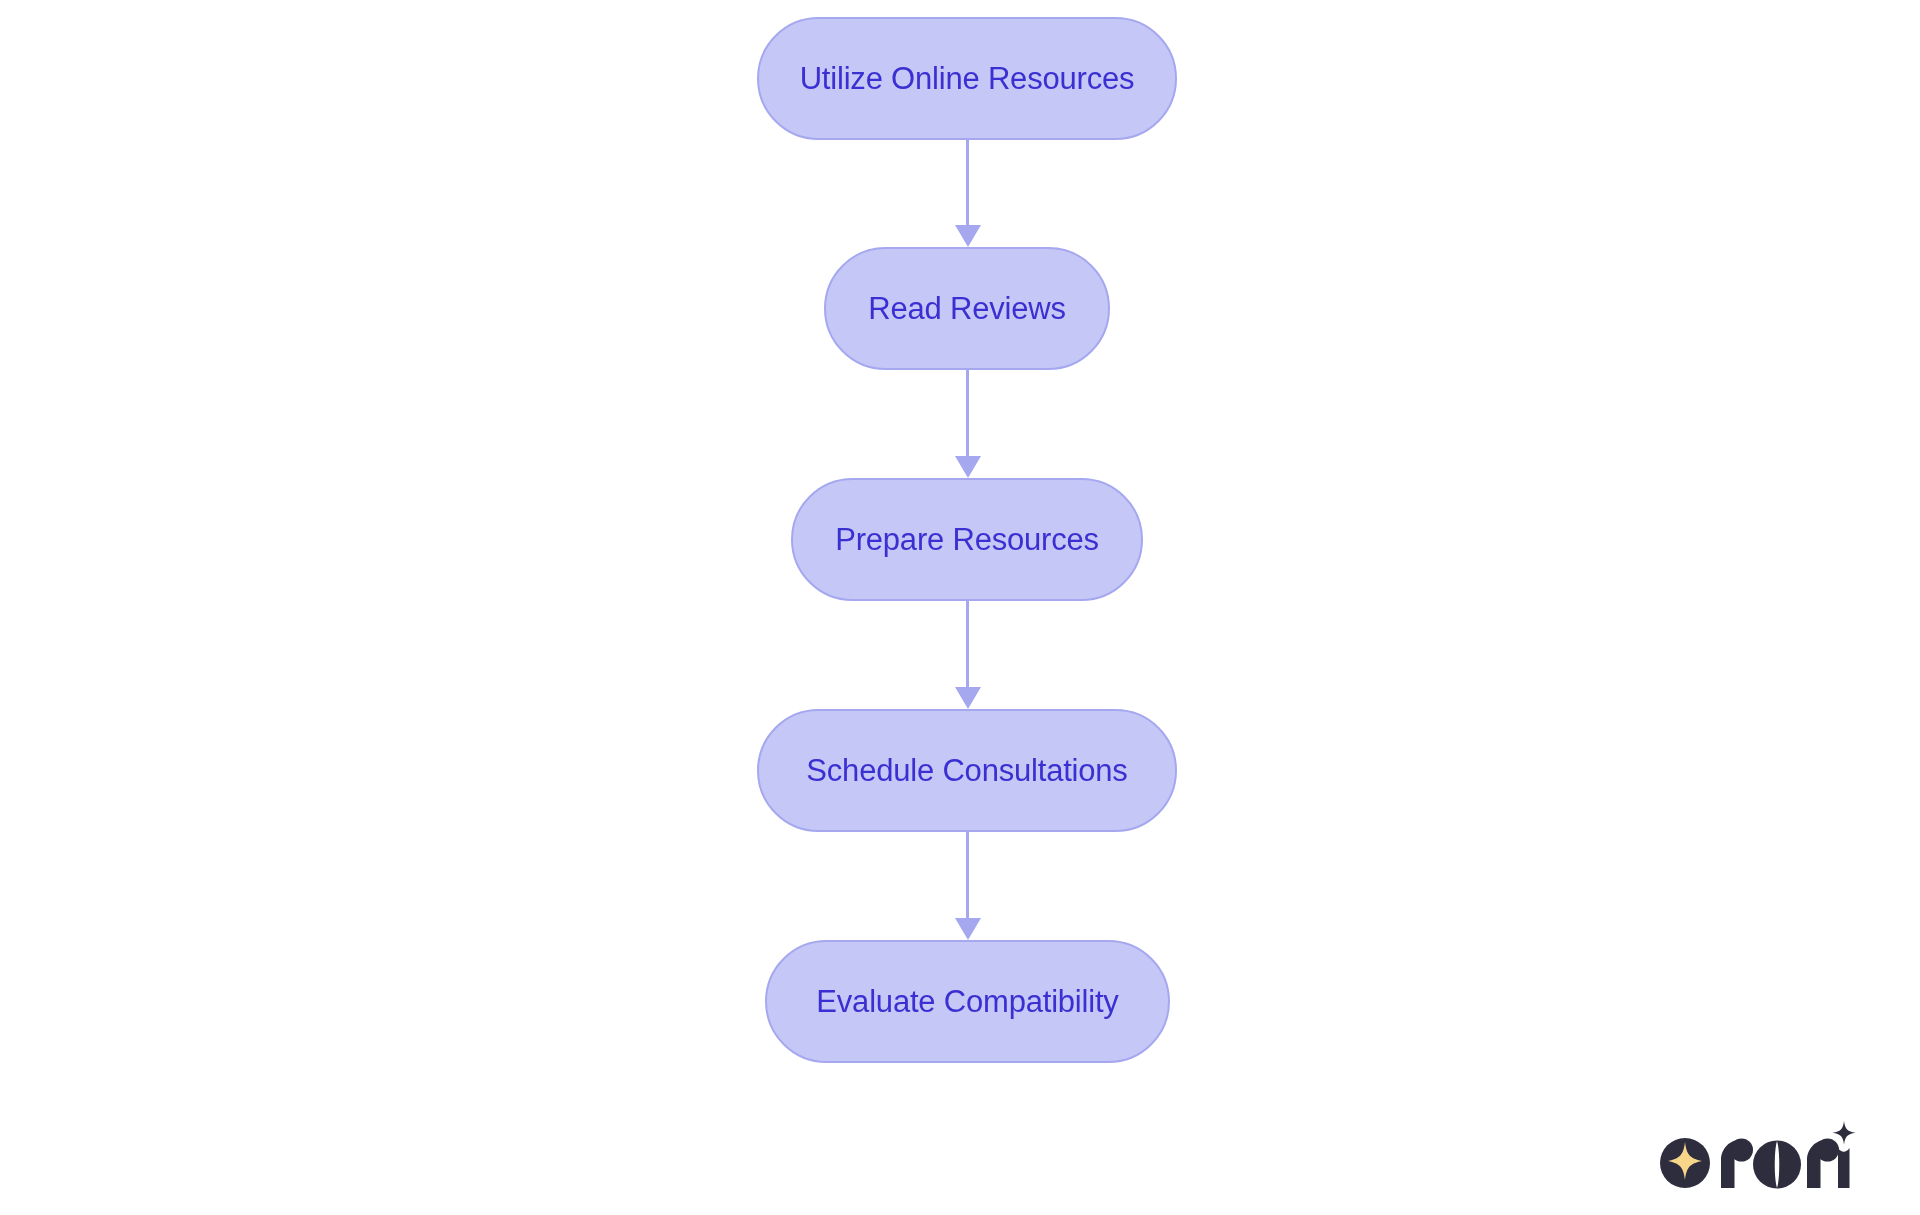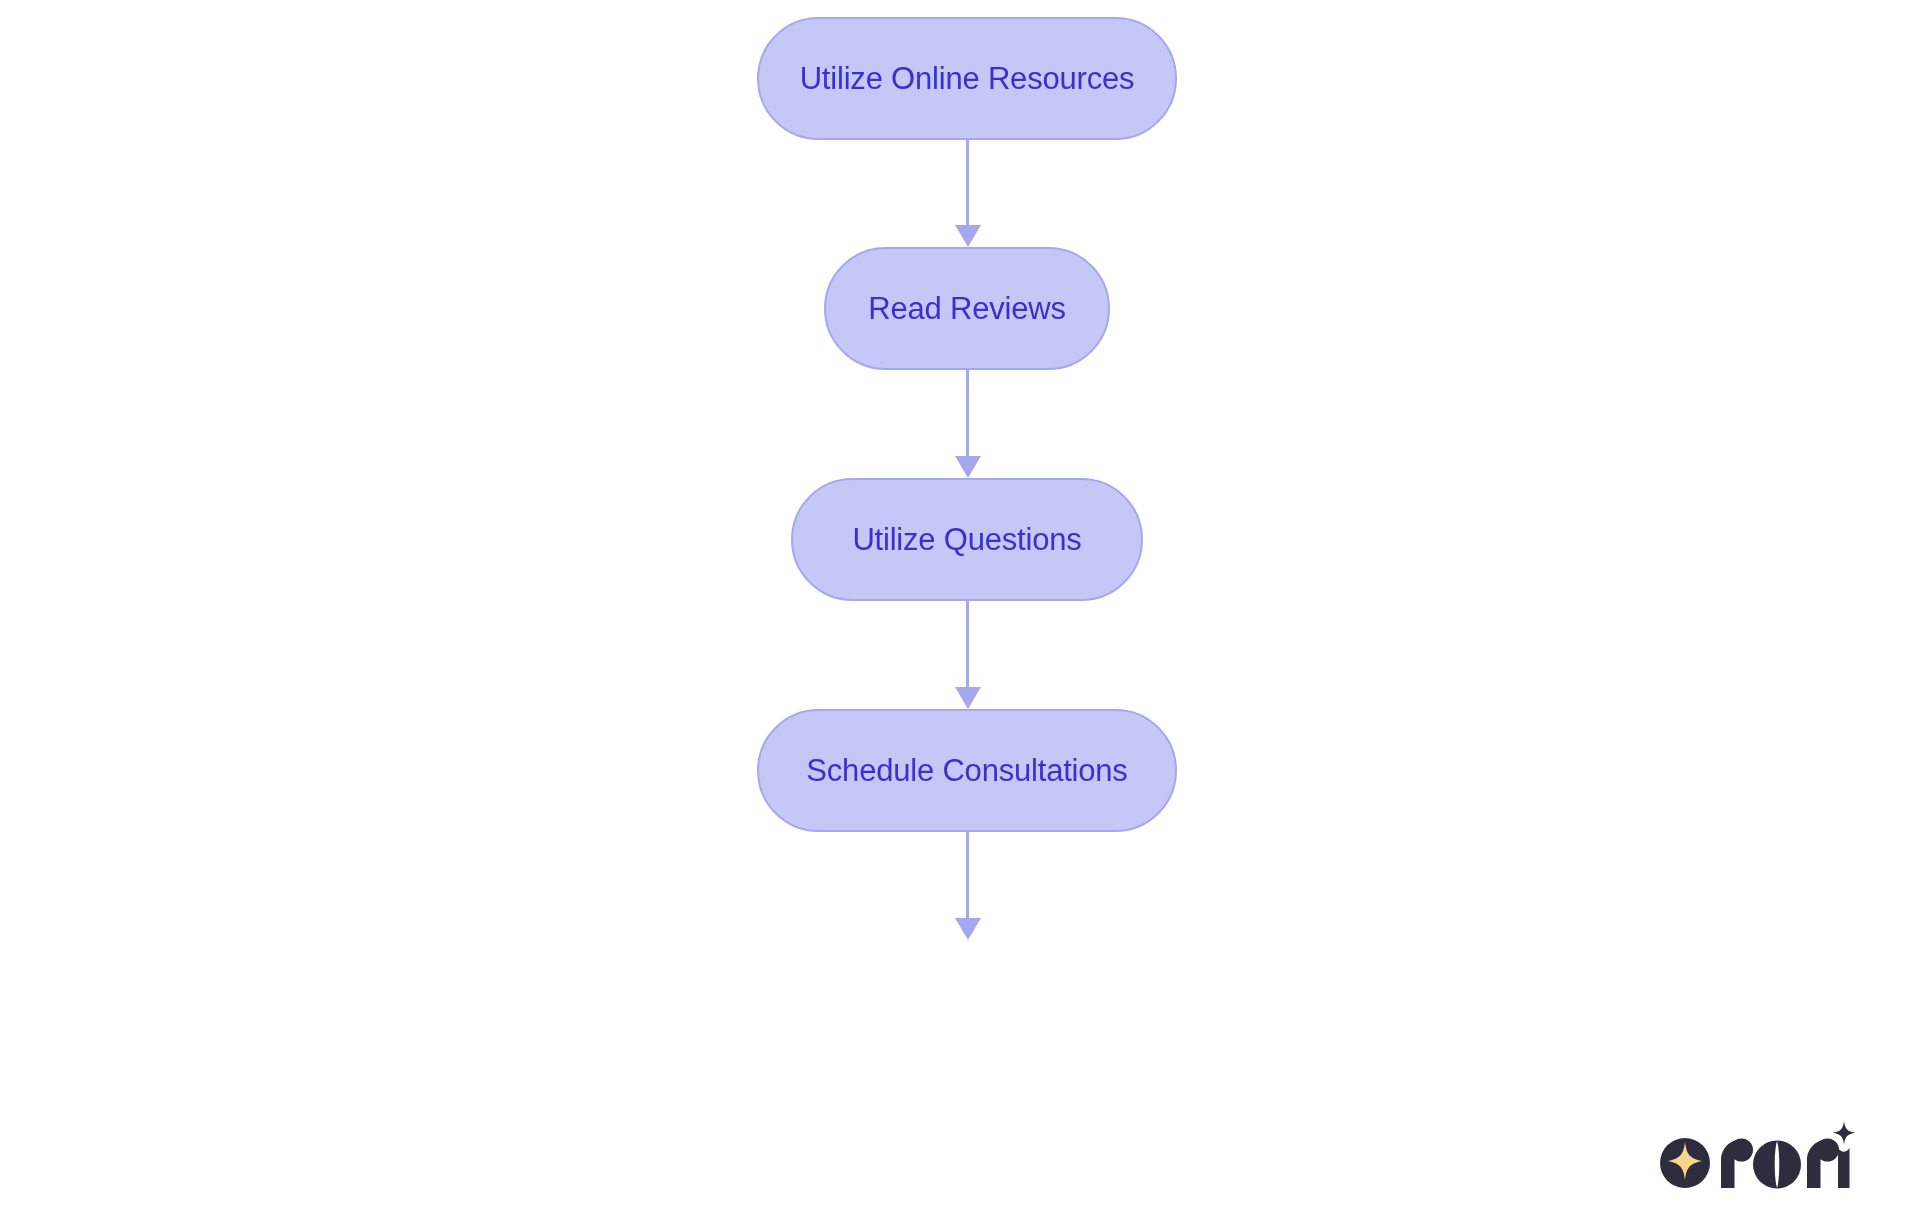--- a/index.html
+++ b/index.html
@@ -112,7 +112,7 @@
   </div>
 
   <div class="node" style="left:791px; top:478px; width:352px; height:123px;">
-    <span class="node-label">Utilize Questions</span>
+    <span class="node-label">Prepare Resources</span>
   </div>
 
   <div class="node" style="left:757px; top:709px; width:420px; height:123px;">

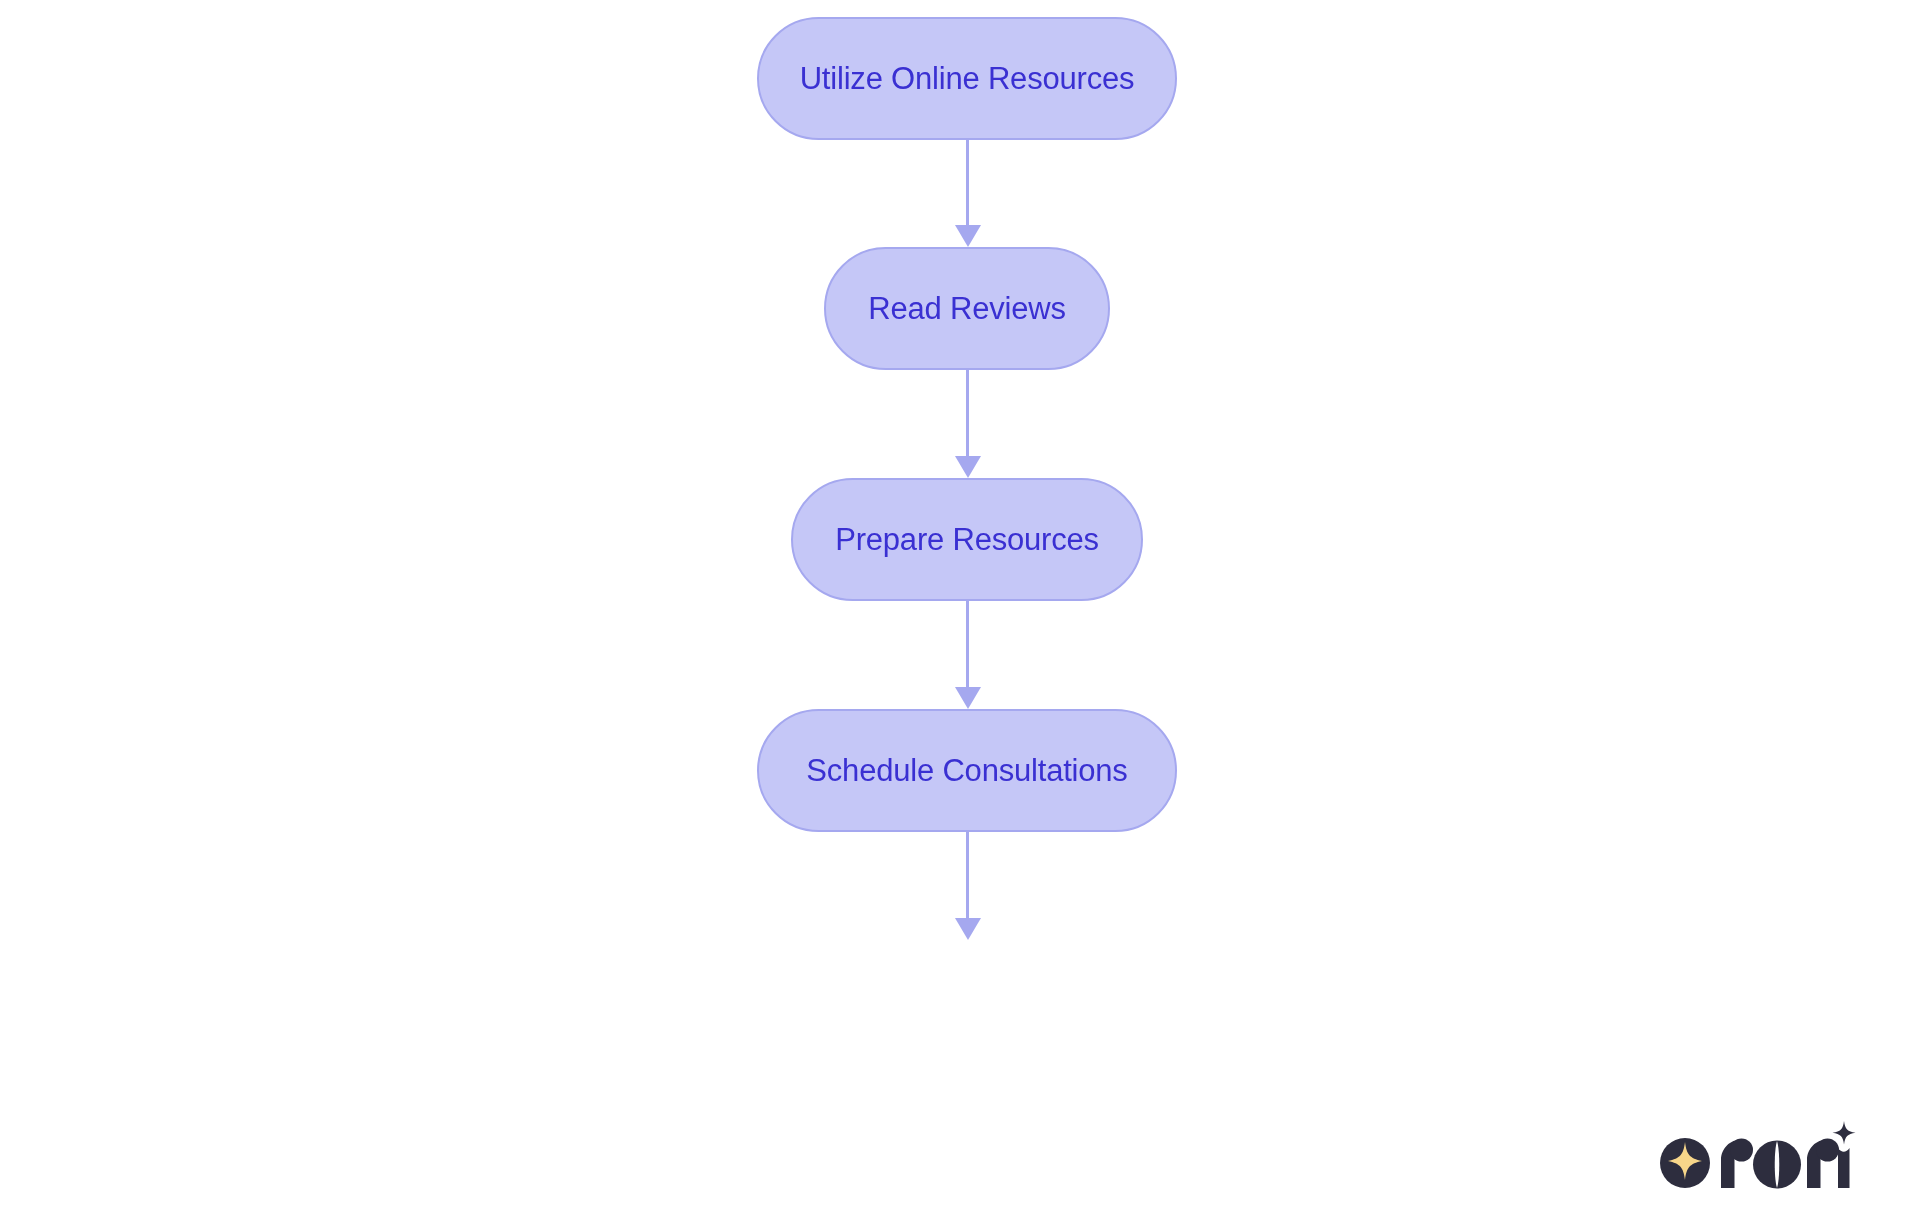--- a/index.html
+++ b/index.html
@@ -119,6 +119,9 @@
     <span class="node-label">Schedule Consultations</span>
   </div>
 
+  <div class="node" style="left:765px; top:940px; width:405px; height:123px;">
+    <span class="node-label">Evaluate Compatibility</span>
+  </div>
 
 </div>
 

